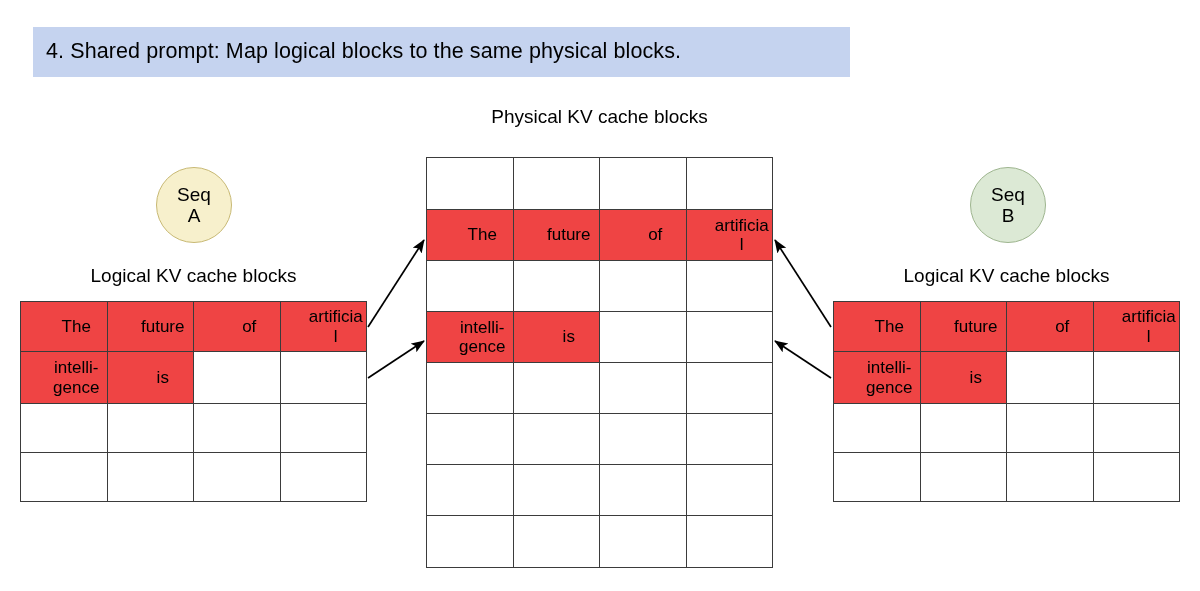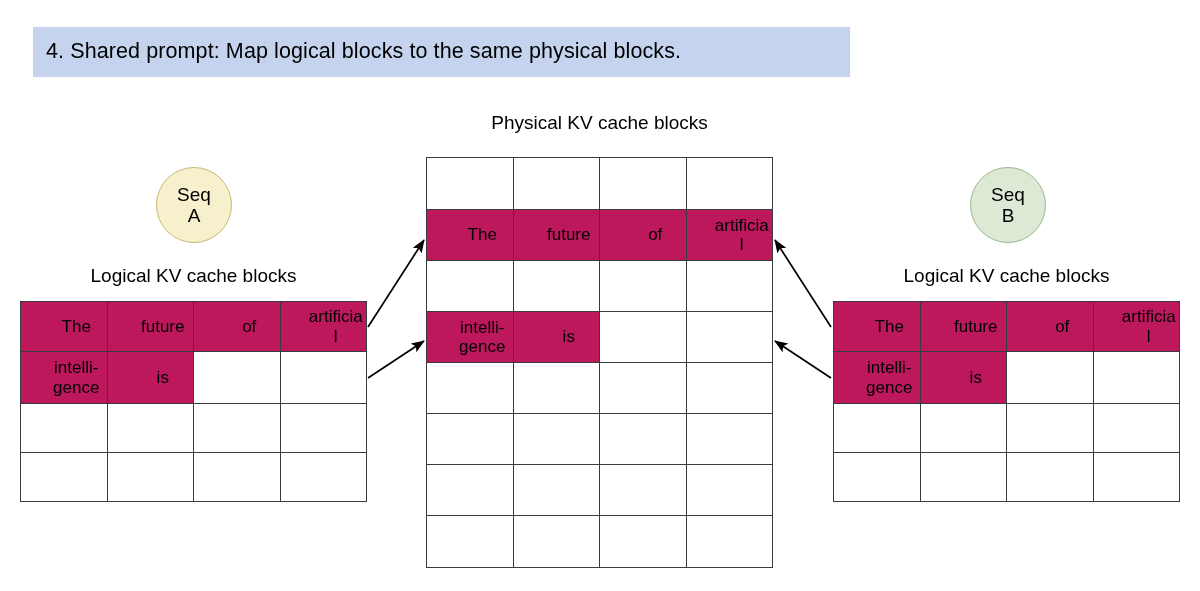--- a/index.html
+++ b/index.html
@@ -45,7 +45,7 @@
   }
   #physical-caption {
     left: 426px;
-    top: 112px;
+    top: 106px;
     width: 347px;
   }
   #left-caption {

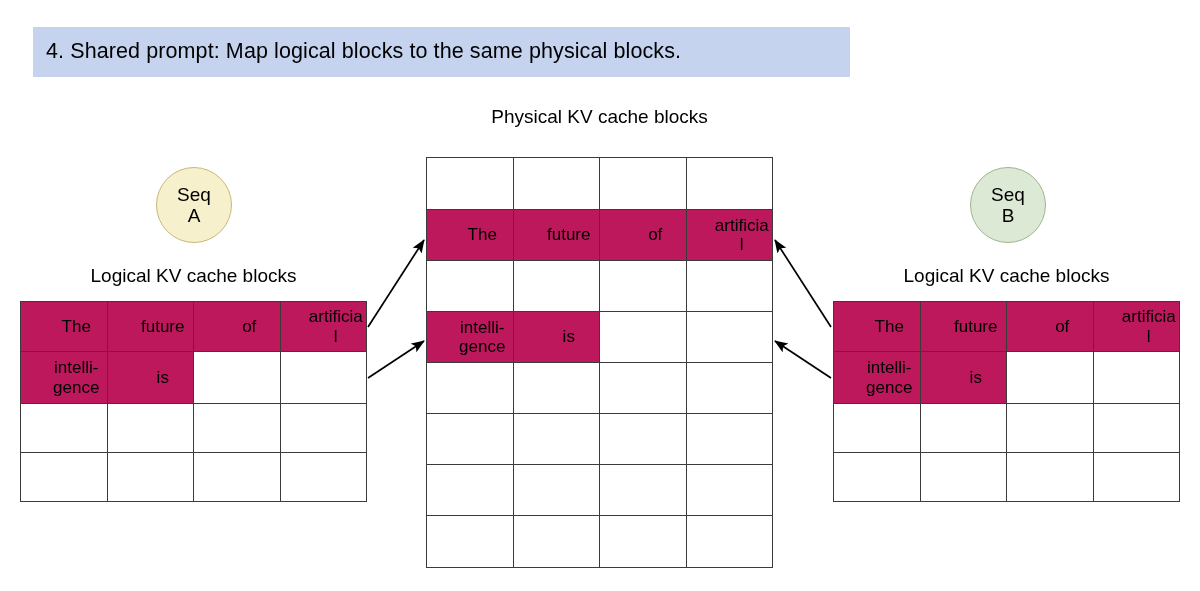--- a/index.html
+++ b/index.html
@@ -103,7 +103,7 @@
     word-break: break-word;
   }
   .block-table td.filled {
-    background: #be185d;
+    background: #ef4444;
     padding-left: 27px;
   }
 

